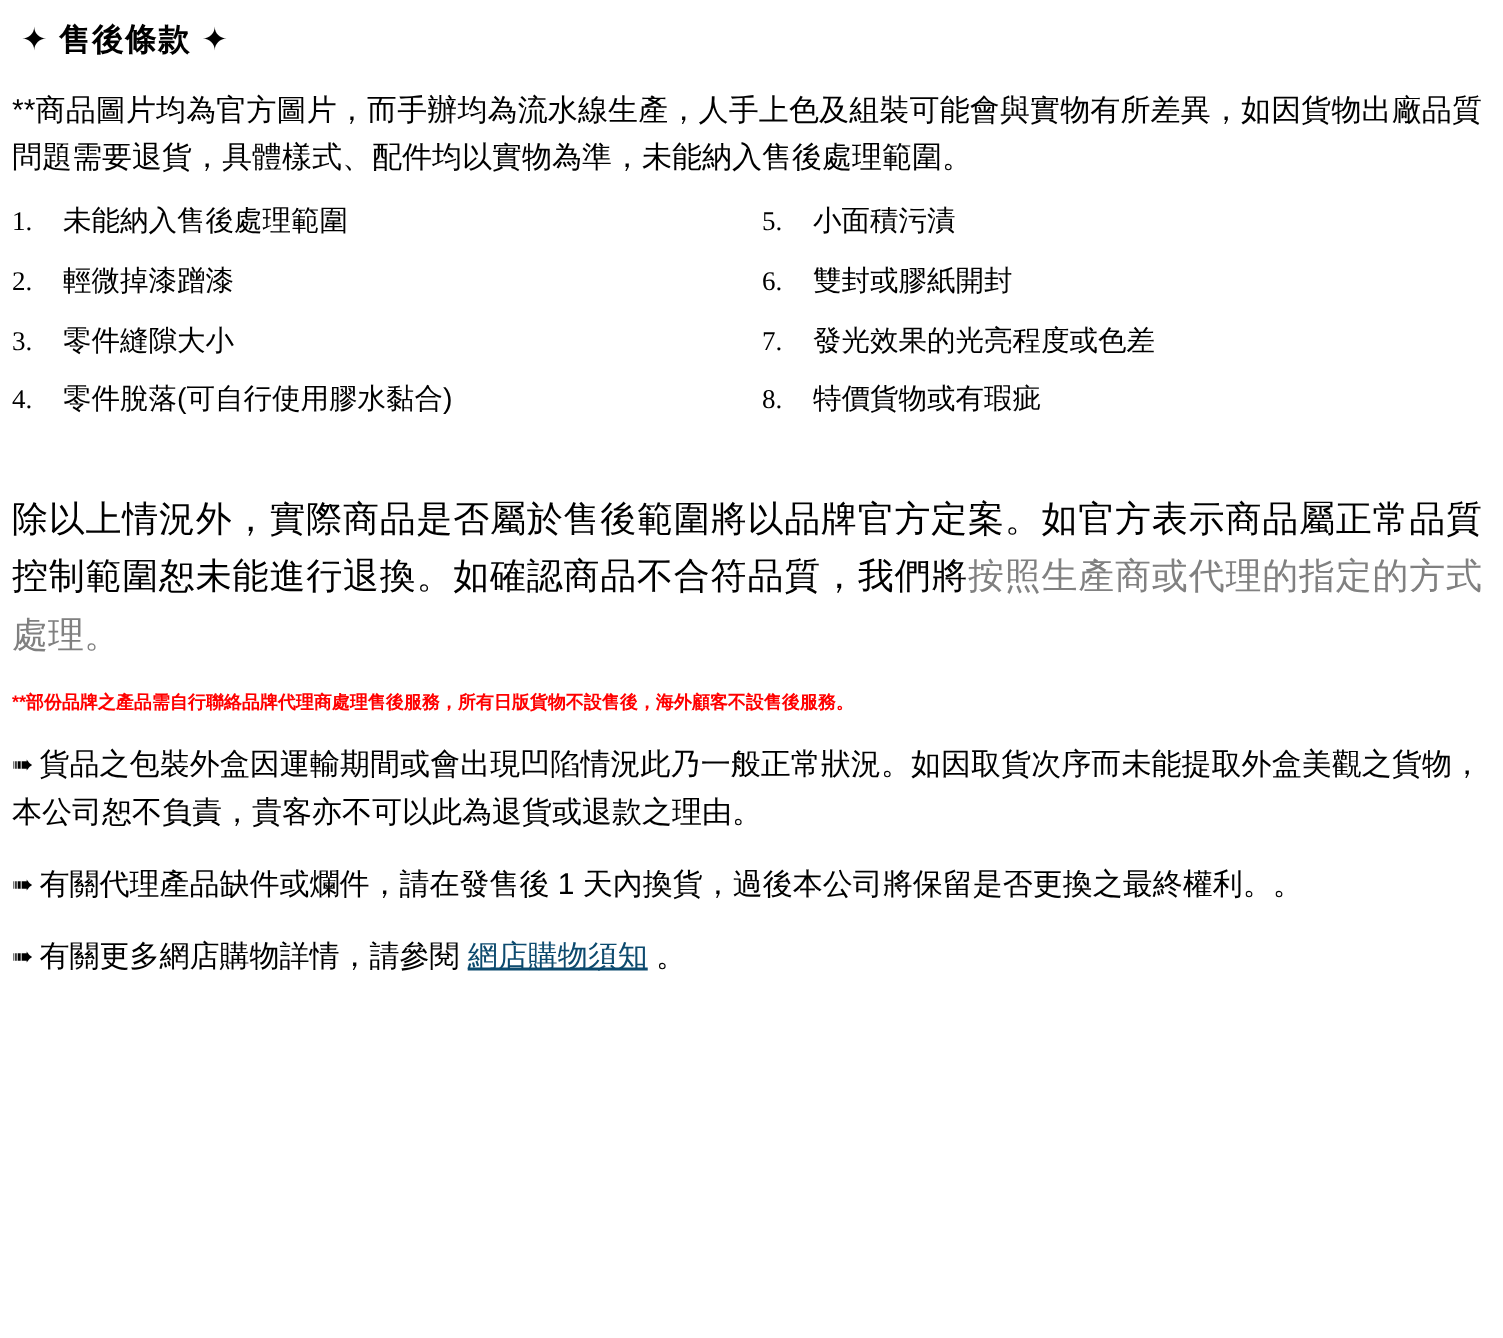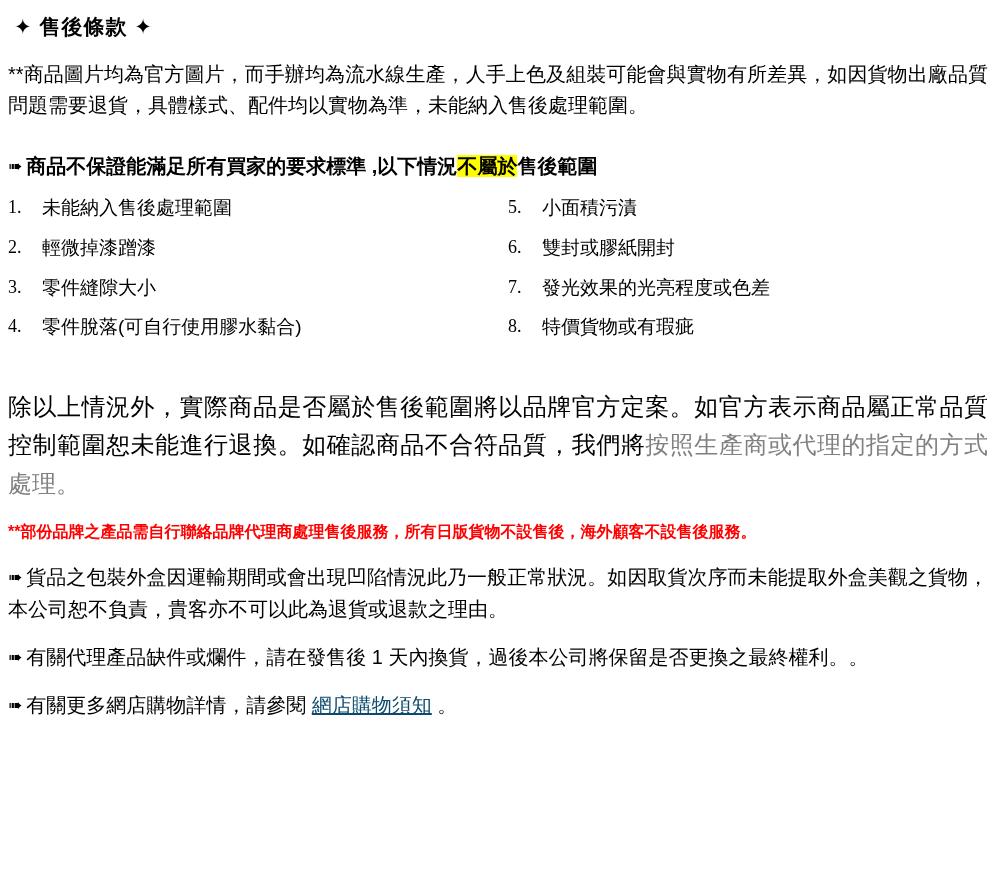--- a/index.html
+++ b/index.html
@@ -113,9 +113,6 @@
 
   <div class="para">**商品圖片均為官方圖片，而手辦均為流水線生產，人手上色及組裝可能會與實物有所差異，如因貨物出廠品質問題需要退貨，具體樣式、配件均以實物為準，未能納入售後處理範圍。</div>
 
-  <div class="lead-line">
-    <span class="arrow">➠</span><span>商品不保證能滿足所有買家的要求標準 ,以下情況</span><span class="hl">不屬於</span><span>售後範圍</span>
-  </div>
 
   <div class="list-wrap">
     <div class="col left">

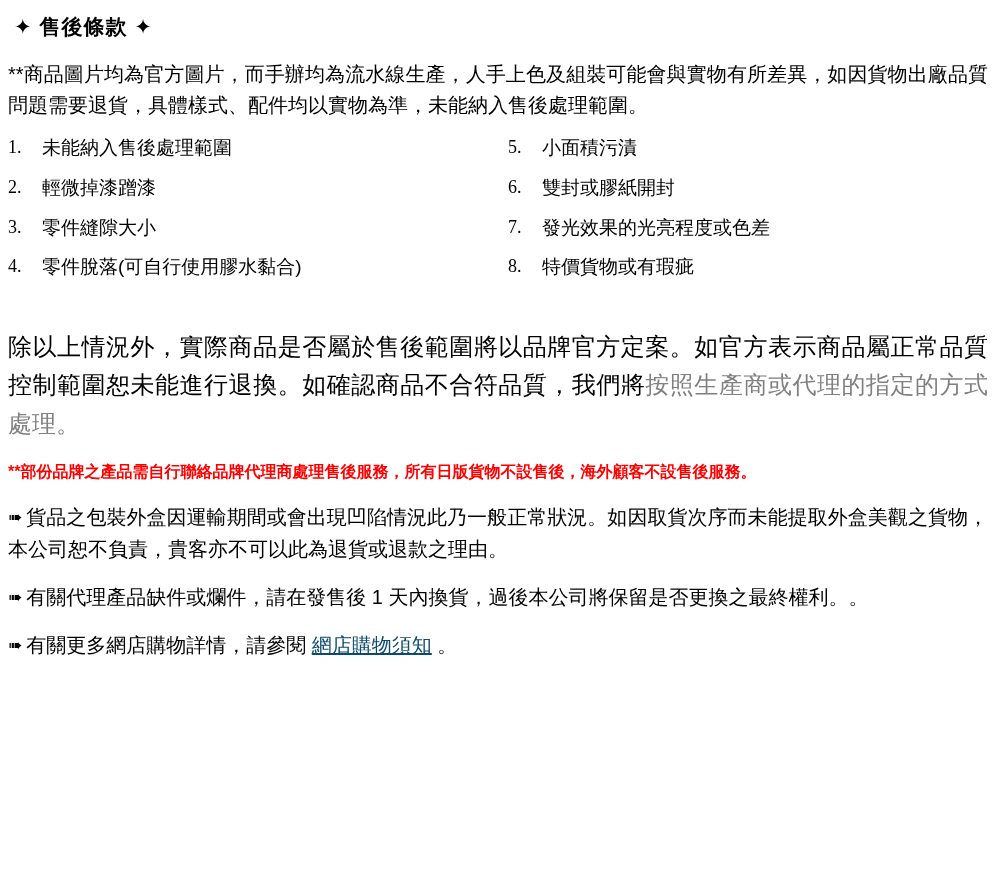--- a/index.html
+++ b/index.html
@@ -88,7 +88,7 @@
   .red-block {
     color: #ff0000;
     font-weight: bold;
-    font-size: 16px;
+    font-size: 12px;
     line-height: 1.6;
     margin: 16px 0 0 0;
     text-align: justify;

